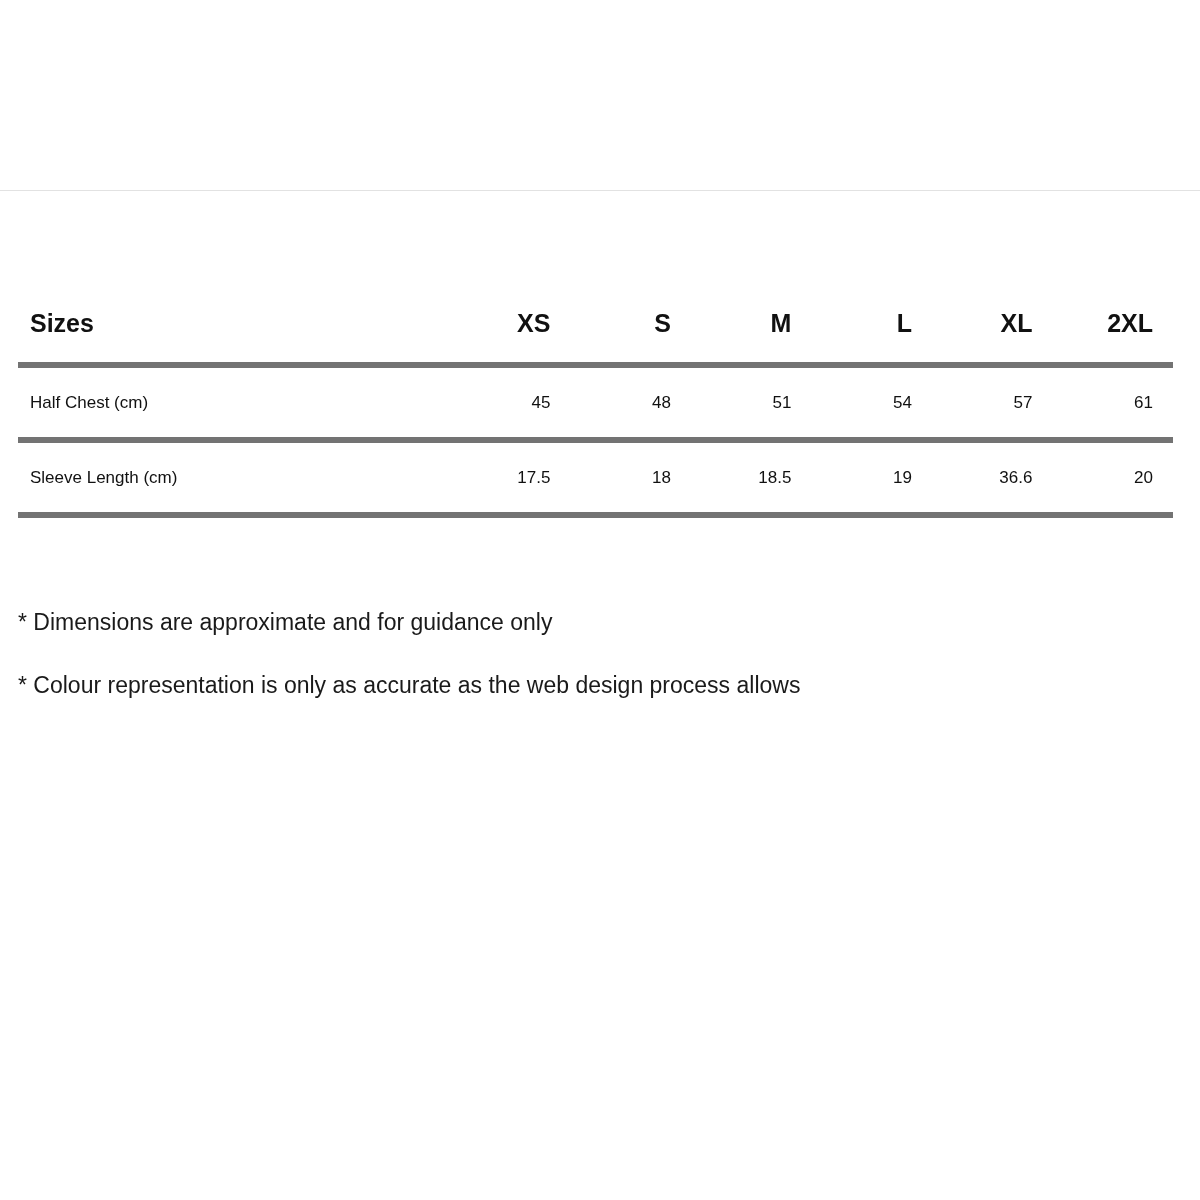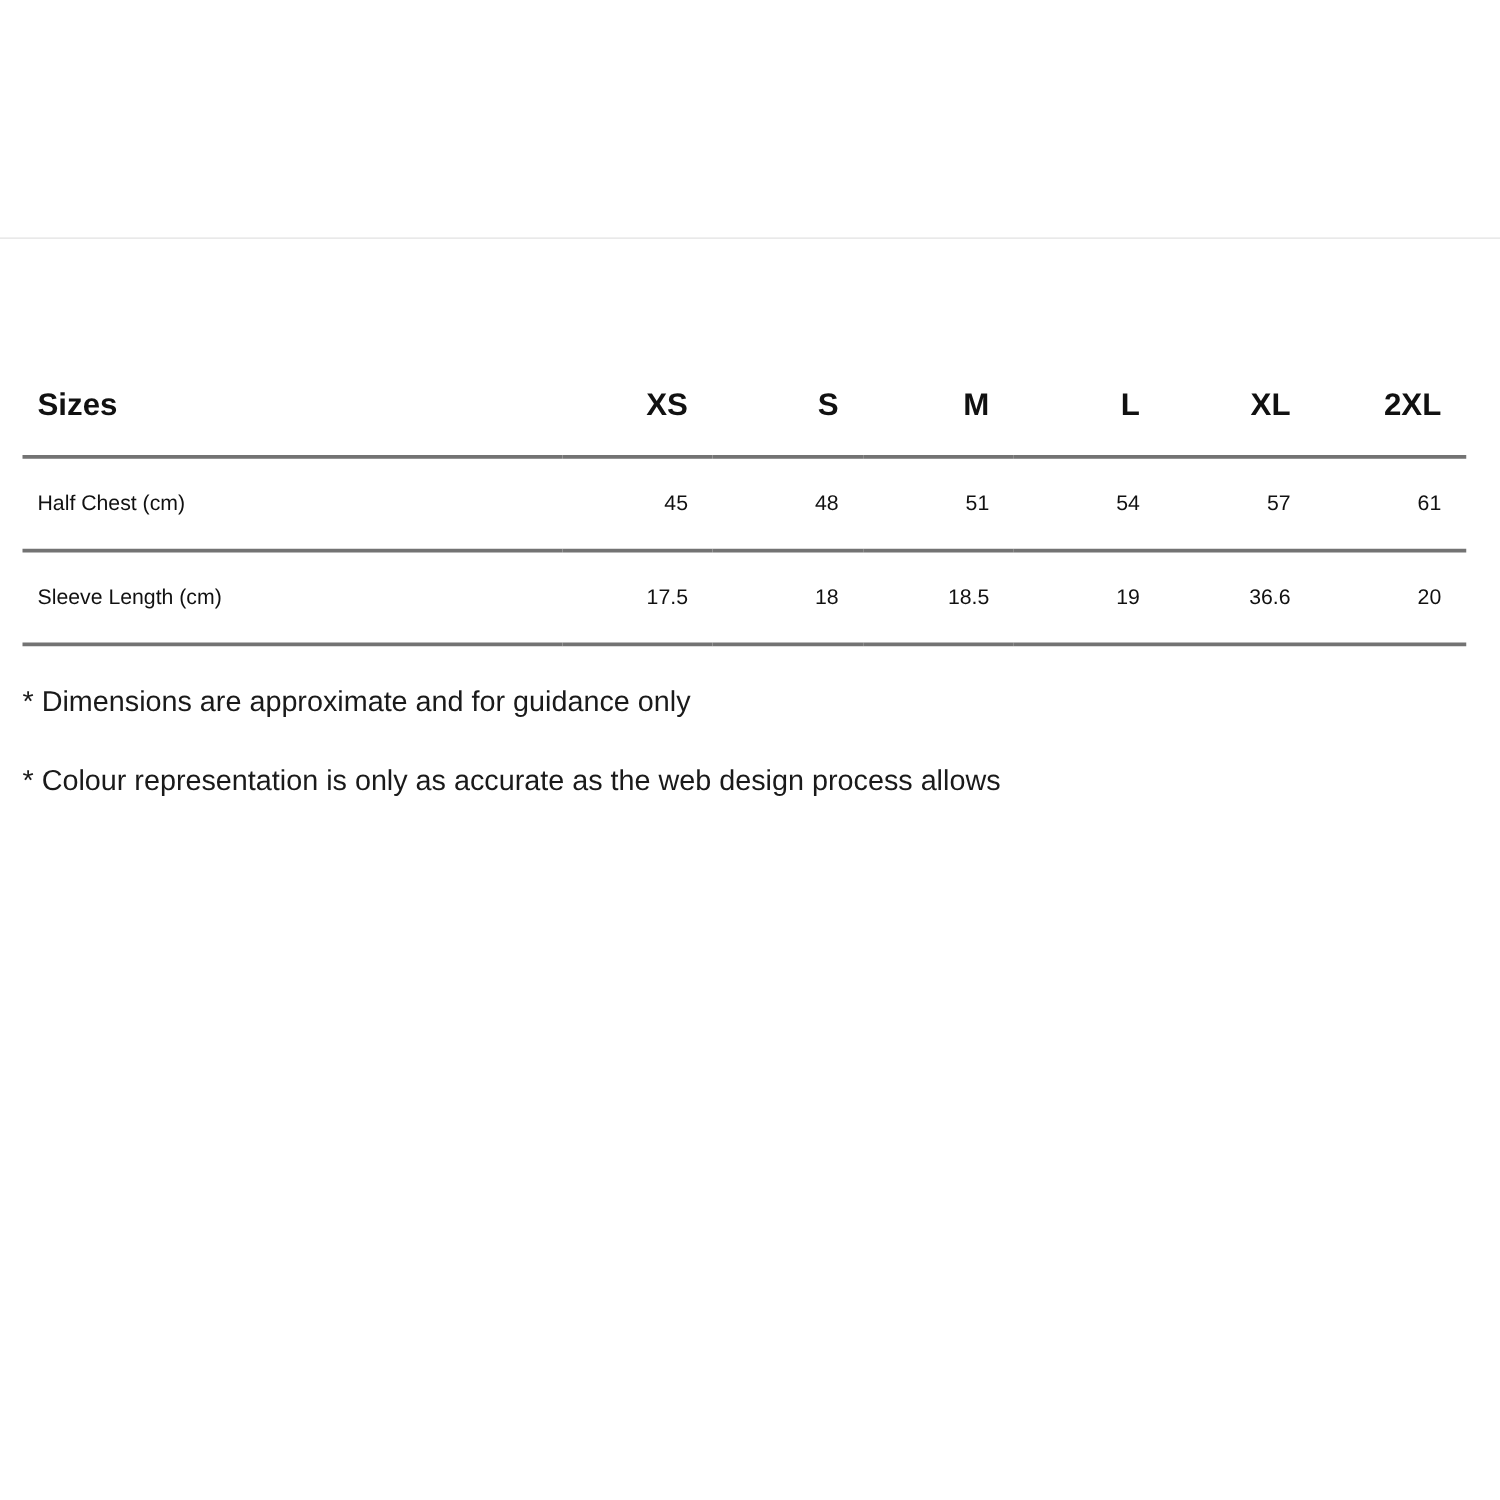--- a/index.html
+++ b/index.html
@@ -54,7 +54,7 @@
   }
 
   .row-line {
-    border-bottom: 3px solid #737373;
+    border-bottom: 6px solid #737373;
   }
 
   thead th {

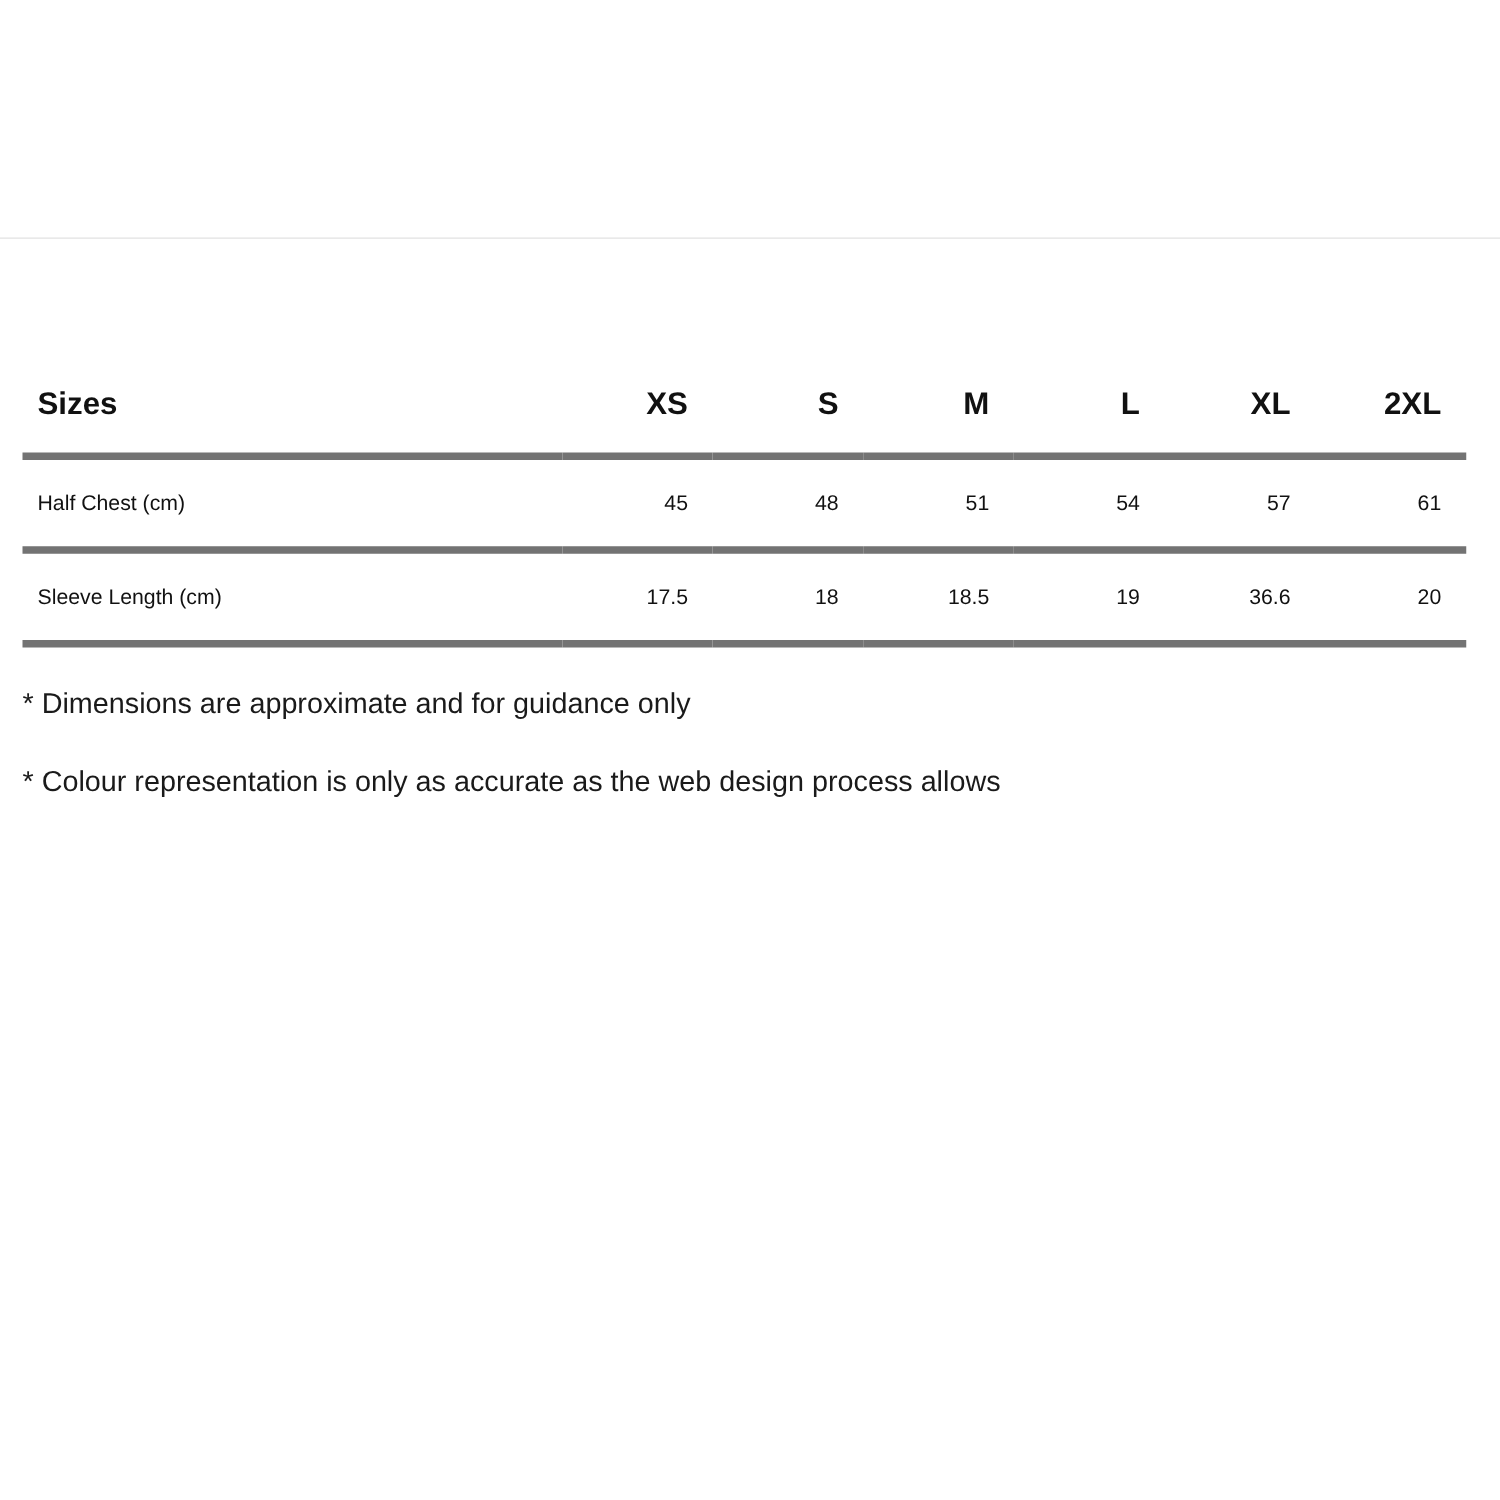--- a/index.html
+++ b/index.html
@@ -88,7 +88,7 @@
   }
 
   .notes {
-    margin-top: 28px;
+    margin-top: 88px;
     padding-left: 18px;
     padding-right: 20px;
   }

